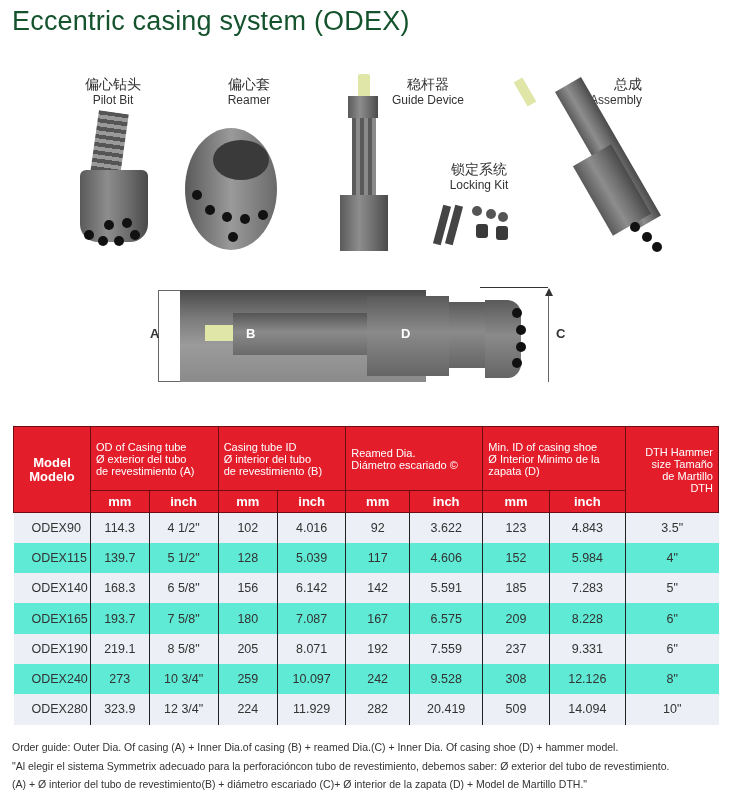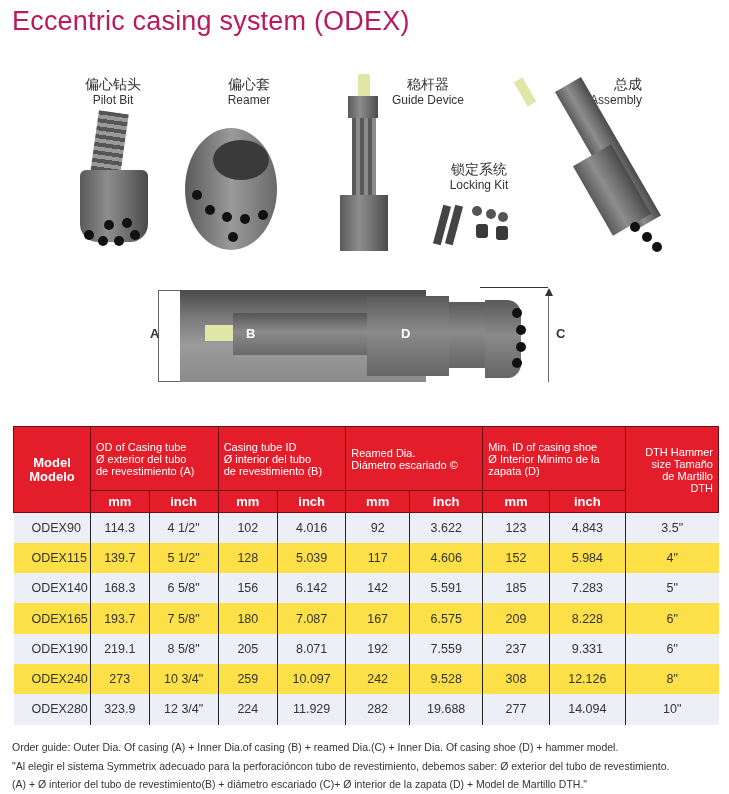--- a/index.html
+++ b/index.html
@@ -6,7 +6,7 @@
   html, body { width: 729px; height: 794px; background: #ffffff; overflow: hidden; }
   body { font-family: "Liberation Sans", sans-serif; color: #333; position: relative; }
 
-  .title { position: absolute; left: 12px; top: 6px; font-size: 27px; color: #be185d; letter-spacing: 0.2px; font-family: "Liberation Sans", sans-serif; }
+  .title { position: absolute; left: 12px; top: 6px; font-size: 27px; color: #14532d; letter-spacing: 0.2px; font-family: "Liberation Sans", sans-serif; }
 
   .part-label { position: absolute; text-align: center; font-size: 12px; color: #333; line-height: 16px; }
   .part-label .cn { font-size: 14px; font-family: "DejaVu Sans", sans-serif; }

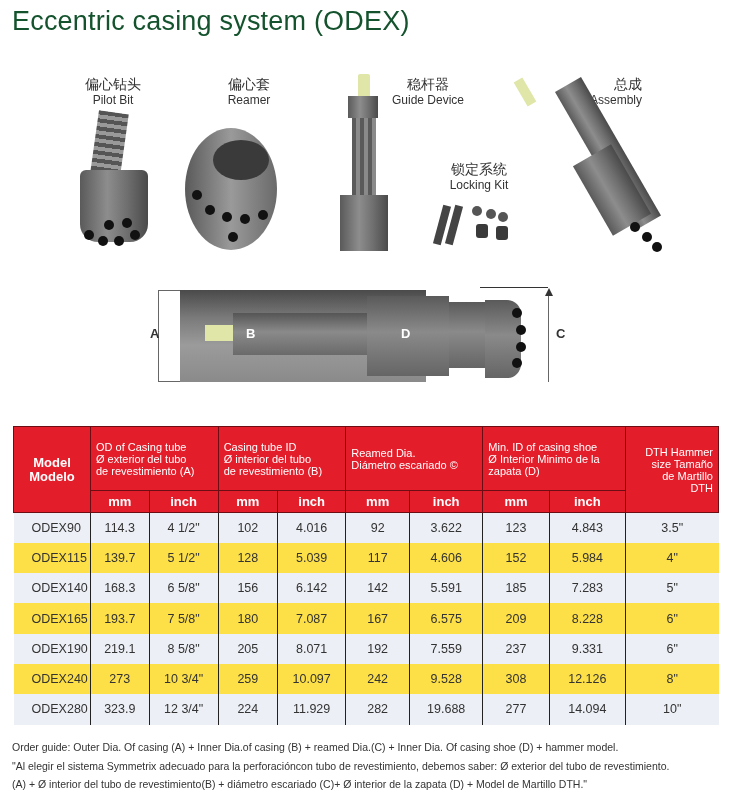--- a/index.html
+++ b/index.html
@@ -28,7 +28,7 @@
   table.spec td { text-align: center; height: 30.3px; color: #333; border-left: 1.5px solid #222; font-size: 12.5px; }
   table.spec td:first-child { text-align: left; padding-left: 18px; border-left: none; }
   table.spec tr.odd td { background: #eceff5; }
-  table.spec tr.even td { background: #fde047; }
+  table.spec tr.even td { background: #5eead4; }
 
   .guide { position: absolute; left: 12px; font-size: 10.5px; color: #333; white-space: nowrap; }
 </style>

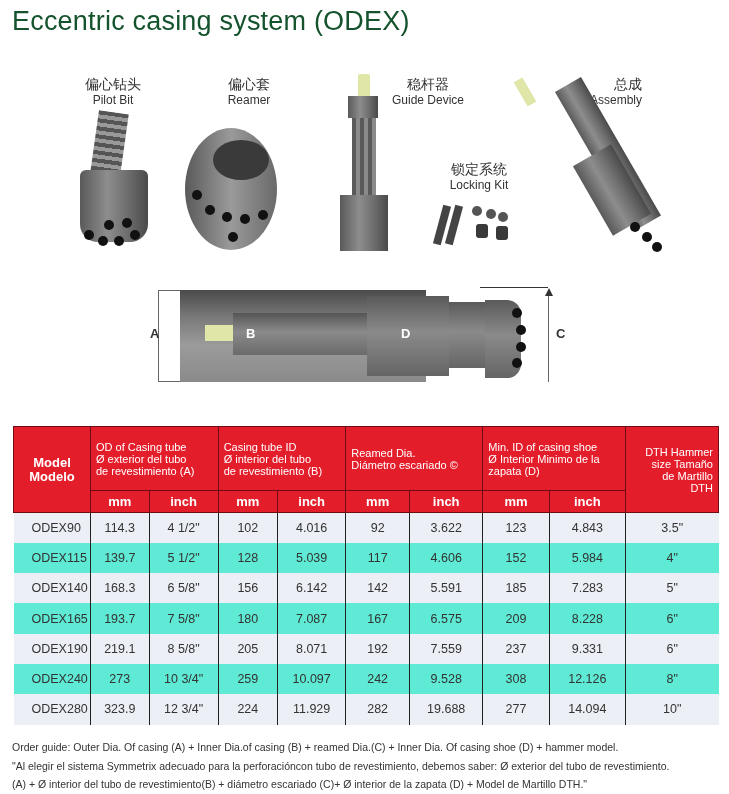--- a/index.html
+++ b/index.html
@@ -241,7 +241,7 @@
         <td>224</td>
         <td>11.929</td>
         <td>282</td>
-        <td>19.688</td>
+        <td>20.419</td>
         <td>277</td>
         <td>14.094</td>
         <td>10"</td>

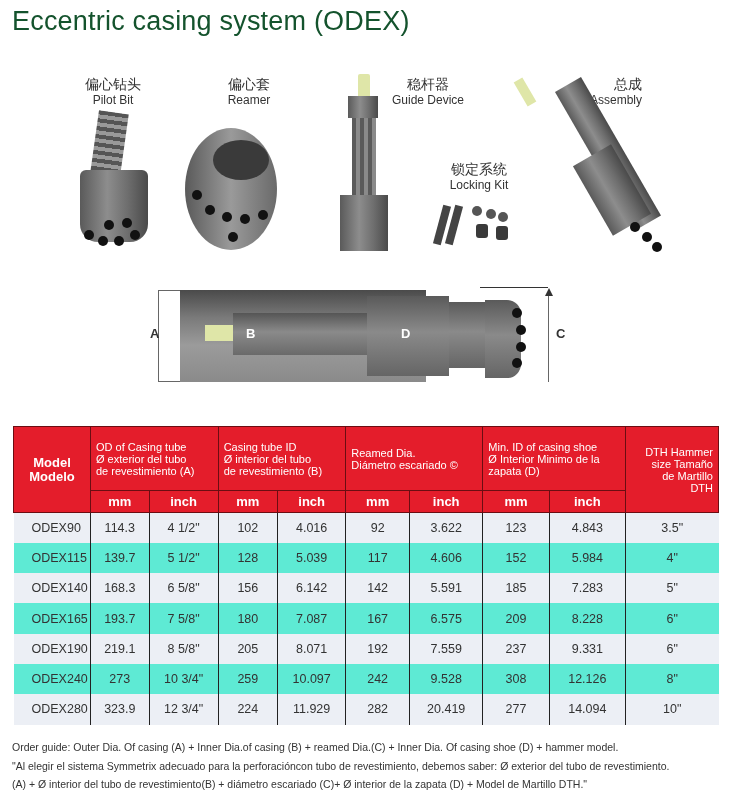--- a/index.html
+++ b/index.html
@@ -242,7 +242,7 @@
         <td>11.929</td>
         <td>282</td>
         <td>20.419</td>
-        <td>277</td>
+        <td>509</td>
         <td>14.094</td>
         <td>10"</td>
     </tr>

